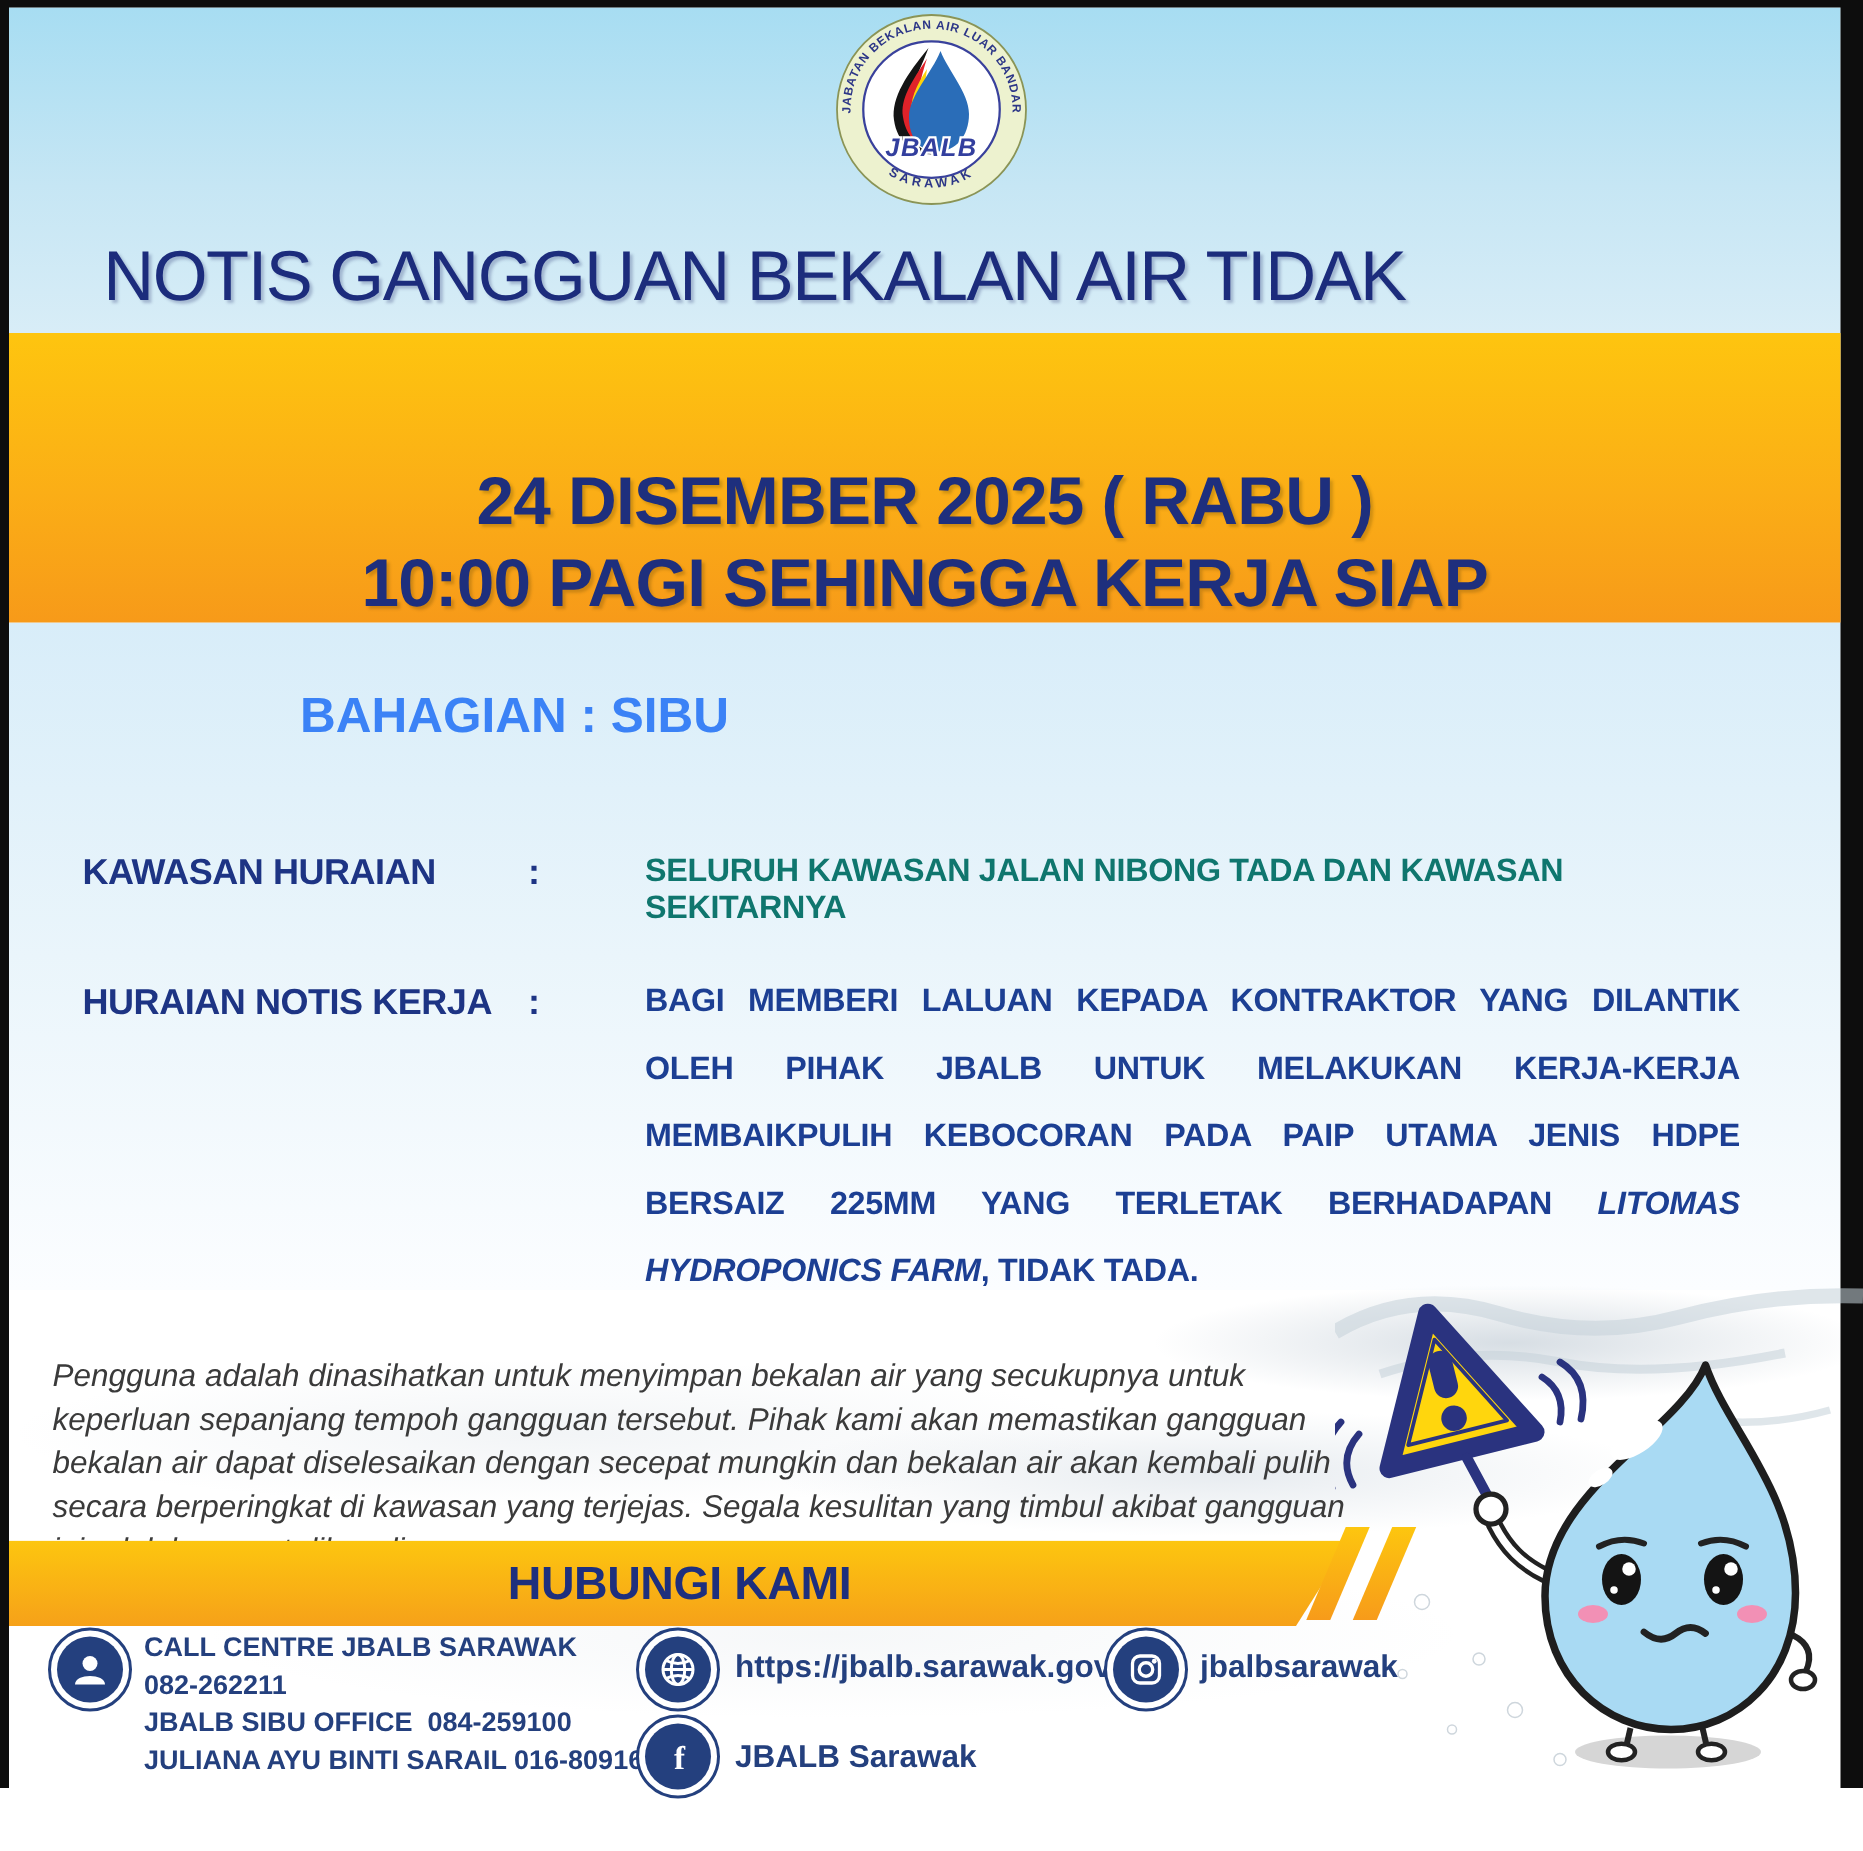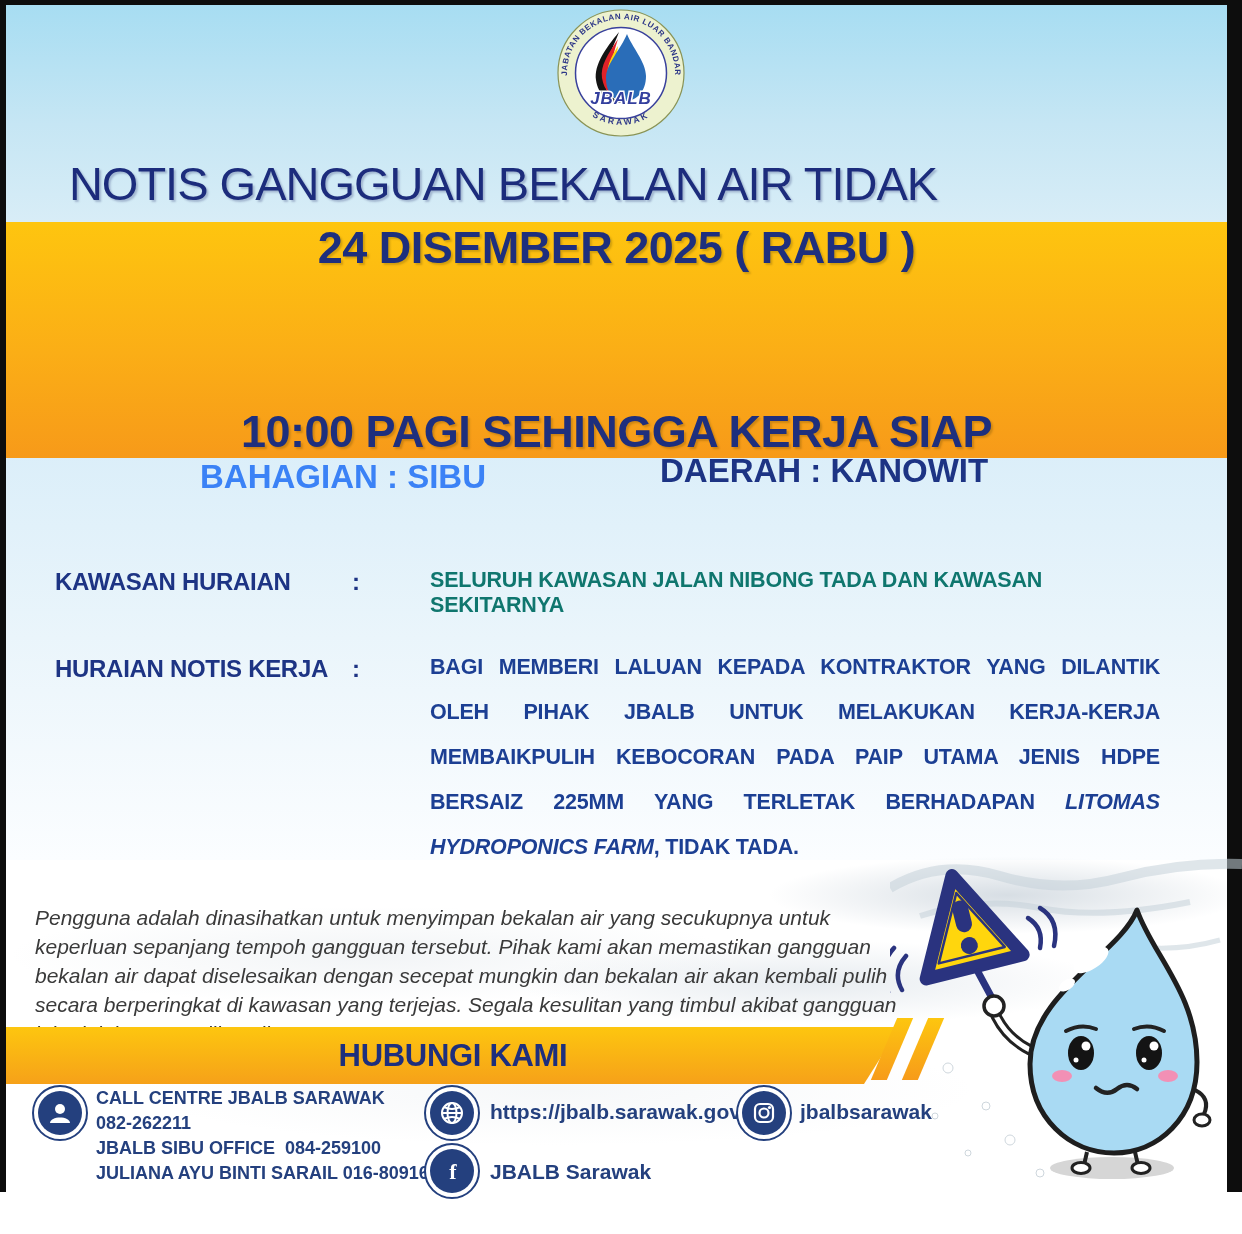--- a/index.html
+++ b/index.html
@@ -32,9 +32,9 @@
          text-shadow:2px 2px 2px rgba(40,50,110,.28);}
 
   
-  .banner{position:absolute;left:6px;top:222px;width:1221px;height:236px;
+  .banner{position:absolute;left:6px;top:222px;width:1221px;height:193px;
           background:linear-gradient(180deg,#fec50f 0%,#fbae16 55%,#f79a19 100%);
-          display:flex;flex-direction:column;justify-content:space-between;align-items:center;gap:26px;}
+          display:flex;flex-direction:column;justify-content:flex-end;align-items:center;gap:3px;}
   .banner-line{font-size:45px;font-weight:bold;letter-spacing:-0.5px;color:#1e2f7d;
                text-shadow:2px 2px 2px rgba(60,45,0,.22);}
 

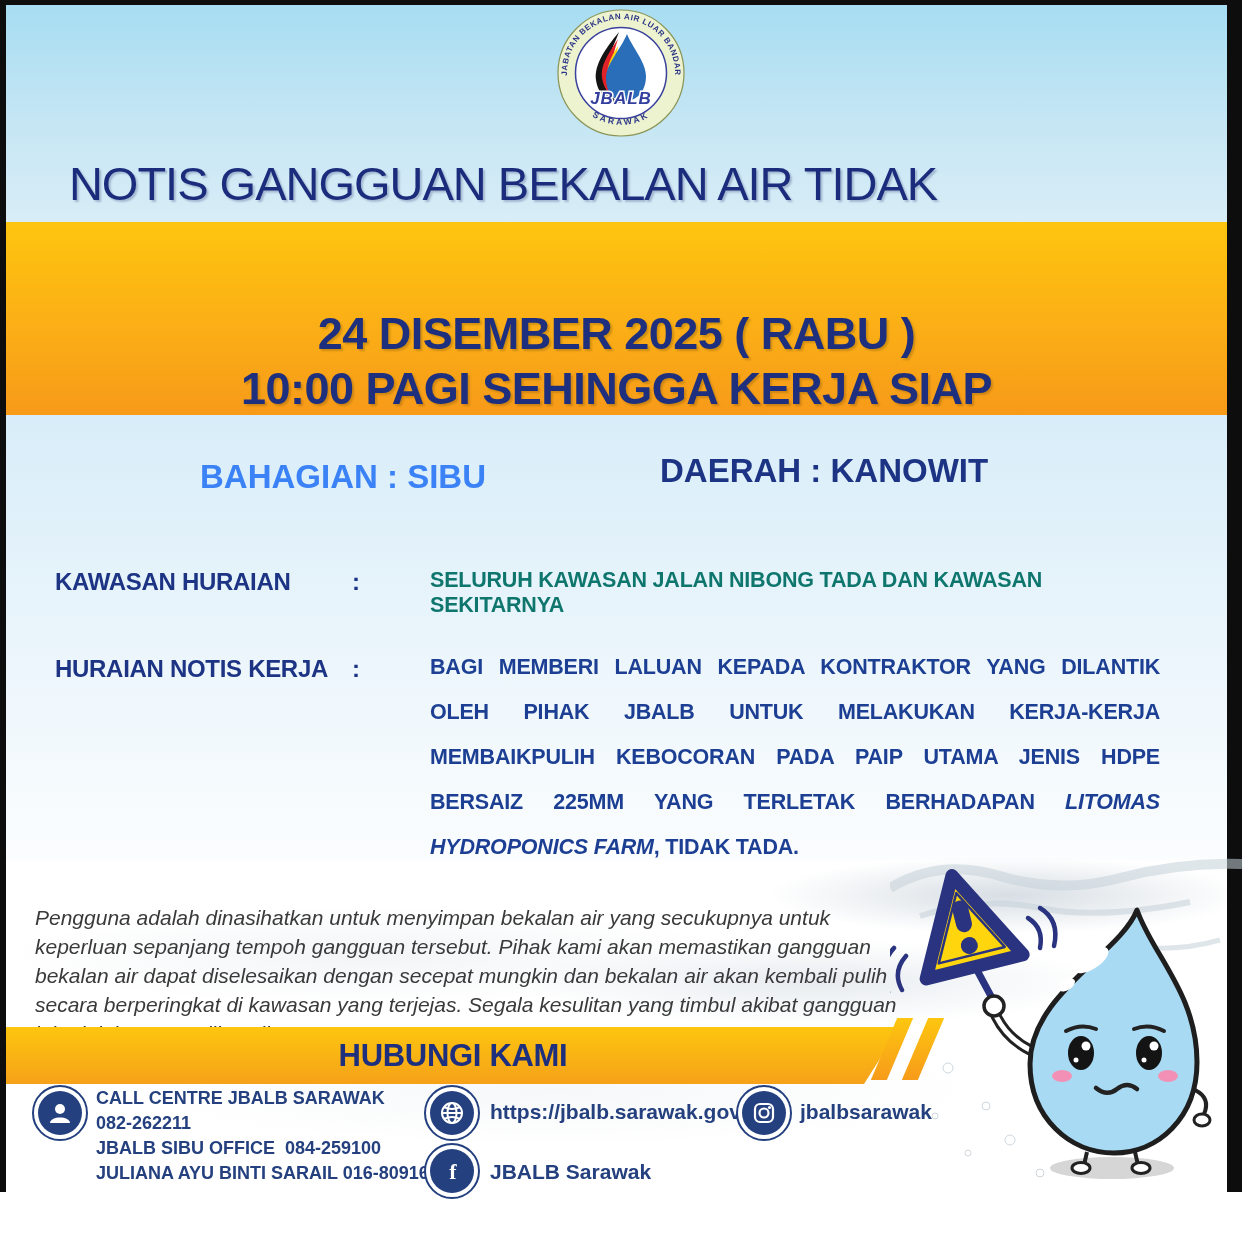--- a/index.html
+++ b/index.html
@@ -119,7 +119,6 @@
   </div>
 
   <div class="bahagian">BAHAGIAN : SIBU</div>
-  <div class="daerah">DAERAH : KANOWIT</div>
 
   <div class="row-label" style="top:568px;">KAWASAN HURAIAN</div>
   <div class="row-colon" style="top:568px;">:</div>

